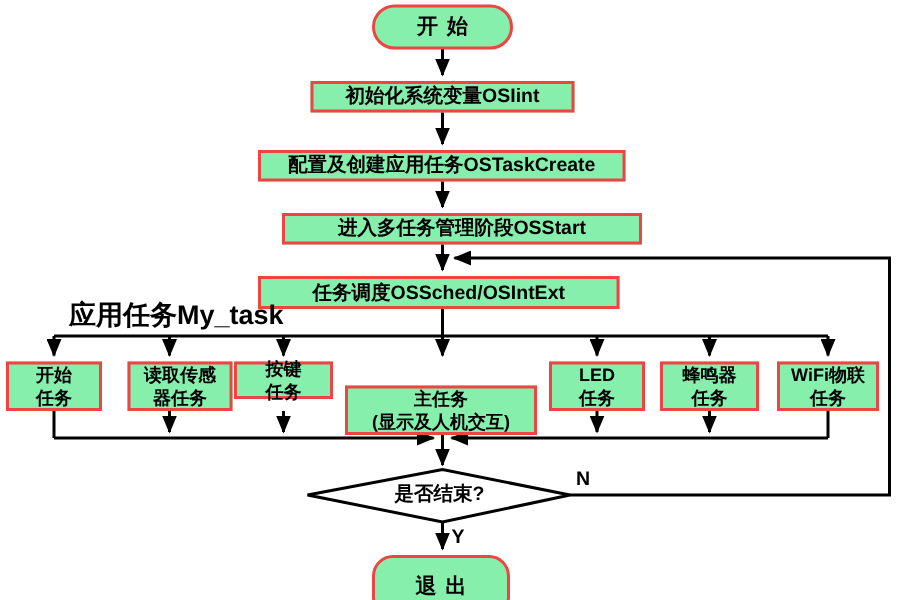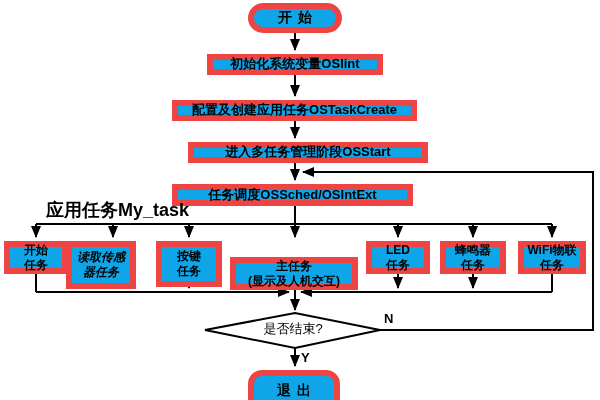--- a/index.html
+++ b/index.html
@@ -9,7 +9,7 @@
   }
   .canvas svg{position:absolute;left:0;top:0;}
   .node{
-    position:absolute;box-sizing:border-box;border:6px solid #ef4444;background:#0ea5e9;
+    position:absolute;box-sizing:border-box;border:2px solid #ef4444;background:#86efac;
     display:flex;align-items:center;justify-content:center;text-align:center;
     font-weight:bold;line-height:1.1;
   }

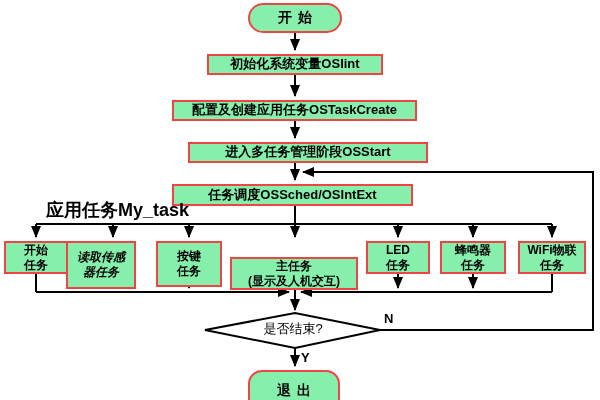--- a/index.html
+++ b/index.html
@@ -25,7 +25,7 @@
   #step4    {left:172px;top:184px;width:241px;height:22px;}
   #grouplbl {right:411px;top:198px;font-size:18px;white-space:nowrap;}
   #task1{left:4px;  top:241px;width:64px; height:33px;}
-  #task2{left:66px; top:241px;width:70px; height:48px;font-style:italic;}
+  #task2{left:85px; top:241px;width:70px; height:33px;}
   #task3{left:156px;top:241px;width:66px; height:46px;}
   #task4{left:230px;top:241px;width:128px;height:33px;margin-top:16px;}
   #task5{left:366px;top:241px;width:64px; height:33px;}

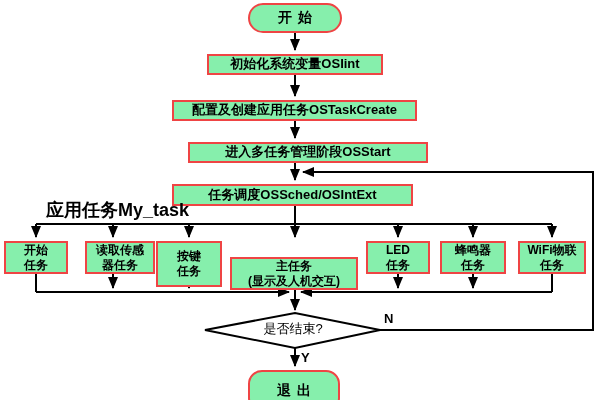--- a/index.html
+++ b/index.html
@@ -26,7 +26,7 @@
   #grouplbl {right:411px;top:198px;font-size:18px;white-space:nowrap;}
   #task1{left:4px;  top:241px;width:64px; height:33px;}
   #task2{left:85px; top:241px;width:70px; height:33px;}
-  #task3{left:156px;top:241px;width:66px; height:46px;}
+  #task3{left:156px;top:241px;width:66px; height:25px;}
   #task4{left:230px;top:241px;width:128px;height:33px;margin-top:16px;}
   #task5{left:366px;top:241px;width:64px; height:33px;}
   #task6{left:440px;top:241px;width:66px; height:33px;}

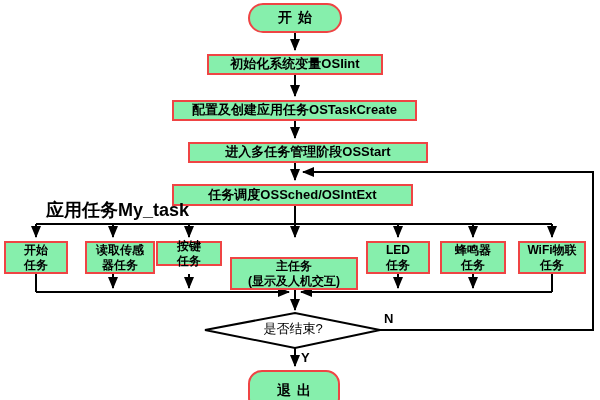--- a/index.html
+++ b/index.html
@@ -31,7 +31,7 @@
   #task5{left:366px;top:241px;width:64px; height:33px;}
   #task6{left:440px;top:241px;width:66px; height:33px;}
   #task7{left:518px;top:241px;width:68px; height:33px;}
-  #dectext{left:205px;top:320px;width:176px;text-align:center;font-size:13px;font-weight:normal;position:absolute;}
+  #dectext{left:205px;top:320px;width:176px;text-align:center;font-size:13px;font-weight:bold;position:absolute;}
   #nlbl{left:384px;top:311px;font-size:13px;}
   #ylbl{left:301px;top:350px;font-size:13px;}
   #end{left:248px;top:370px;width:92px;height:42px;border-radius:14px;}

